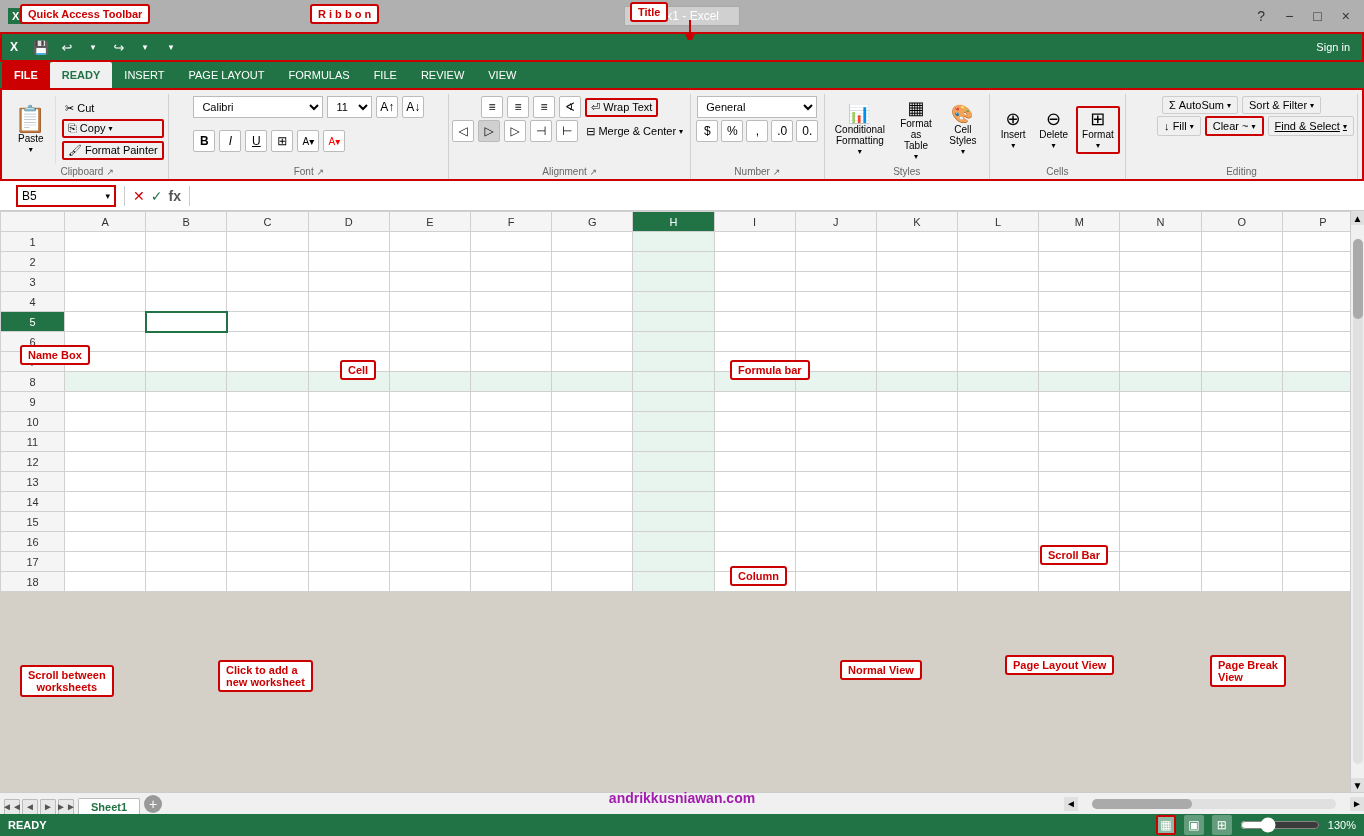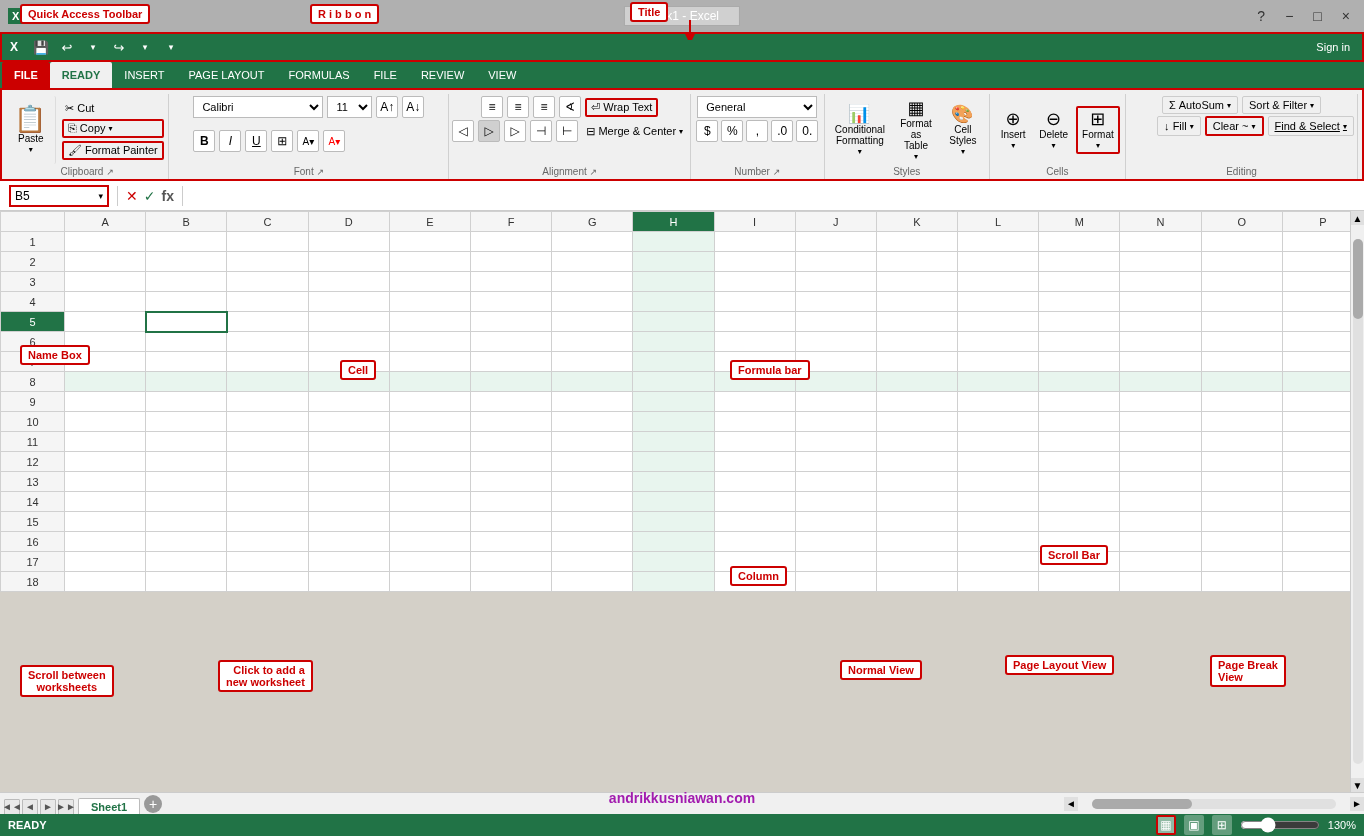--- a/index.html
+++ b/index.html
@@ -183,7 +183,7 @@
       display: flex;
       align-items: center;
       height: 30px;
-      padding: 0 9px;
+      padding: 0 16px;
       gap: 4px;
     }
     .name-box {

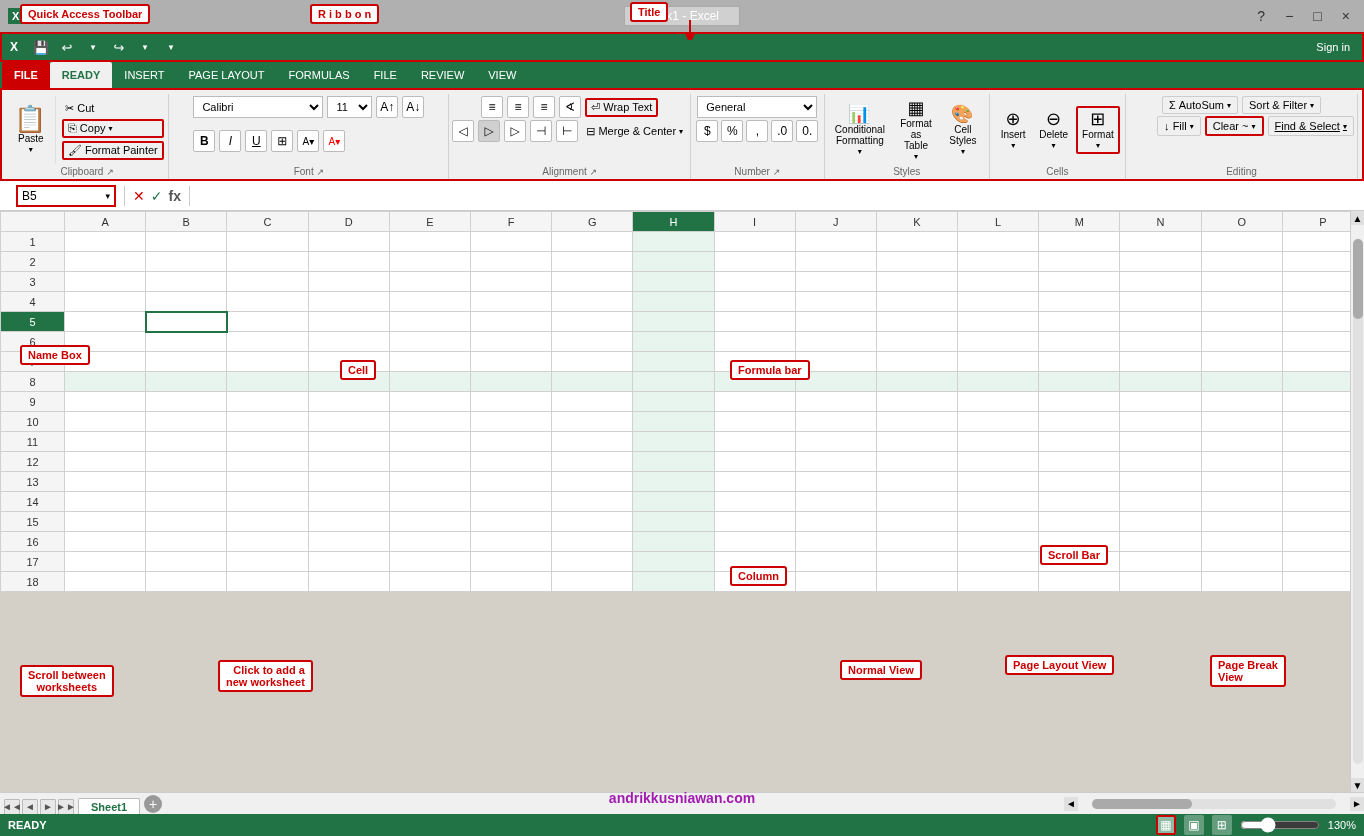--- a/index.html
+++ b/index.html
@@ -1029,7 +1029,7 @@
   <div class="ann-box" style="top:665px; left:20px; background:white; white-space:pre-line; text-align:center;">Scroll between
 worksheets</div>
 
-  <div class="ann-box" style="top:660px; left:218px; background:white; white-space:pre-line; text-align:right;">Click to add a
+  <div class="ann-box" style="top:660px; left:218px; background:white; white-space:pre-line; text-align:left;">Click to add a
 new worksheet</div>
 
   <div class="ann-box" style="top:660px; left:840px; background:white;">Normal View</div>

